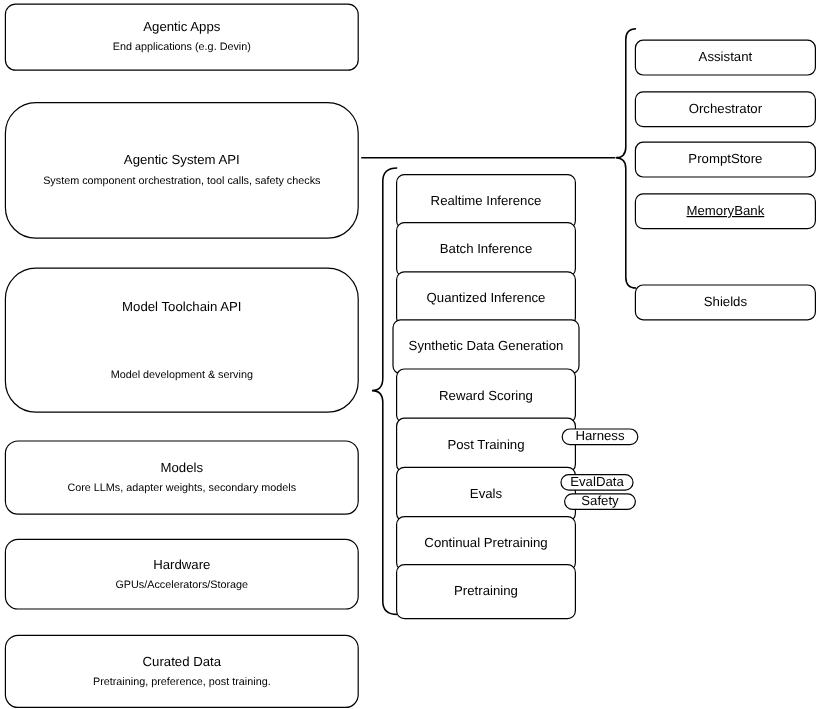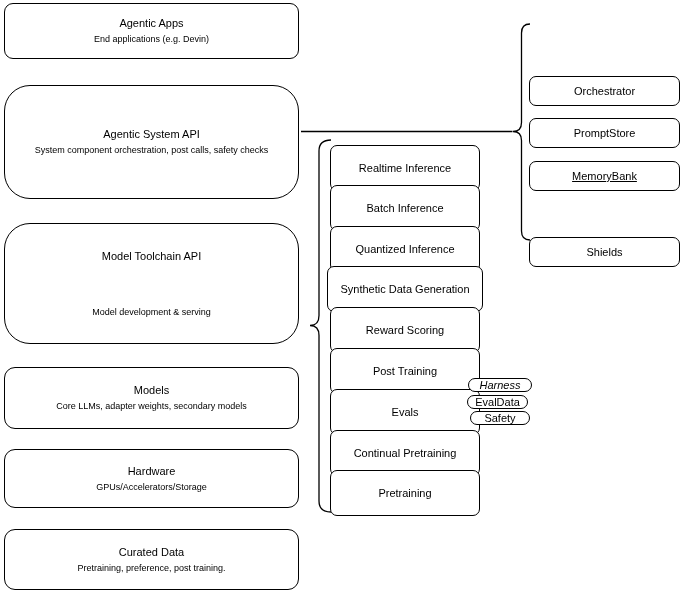--- a/index.html
+++ b/index.html
@@ -132,6 +132,9 @@
     <span>Safety</span>
   </div>
 
+  <div class="node right-box" style="top:33px;">
+    <div class="label">Assistant</div>
+  </div>
   <div class="node right-box" style="top:76px;">
     <div class="label">Orchestrator</div>
   </div>

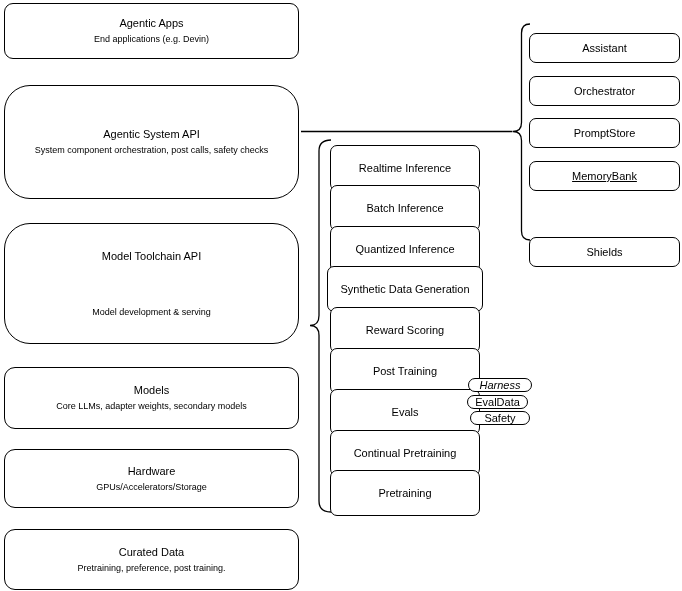--- a/index.html
+++ b/index.html
@@ -71,7 +71,7 @@
 
   <div class="node stack-box" style="top:85px;height:114px;border-radius:26px;">
     <div class="title">Agentic System API</div>
-    <div class="subtitle">System component orchestration, post calls, safety checks</div>
+    <div class="subtitle">System component orchestration, tool calls, safety checks</div>
   </div>
 
   <div class="node stack-box" style="top:223px;height:121px;border-radius:26px;gap:40px;">

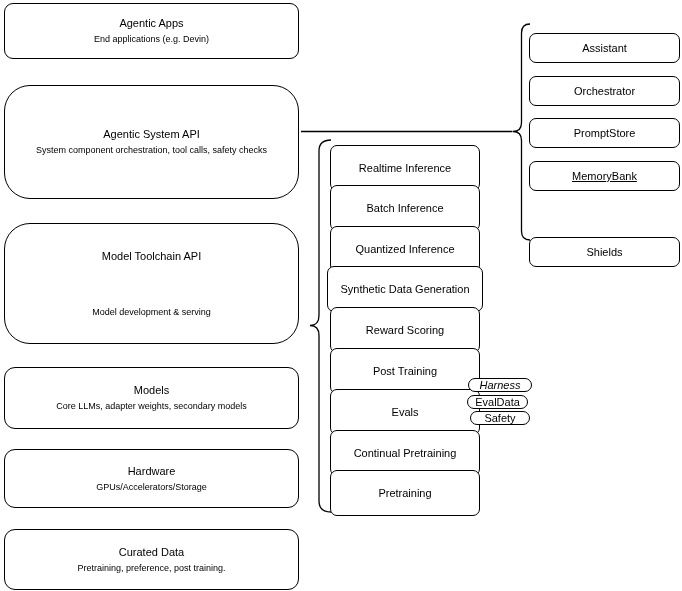--- a/index.html
+++ b/index.html
@@ -122,7 +122,7 @@
     <div class="label">Pretraining</div>
   </div>
 
-  <div class="tag-oval" style="left:468px;top:378px;width:64px;height:14px;font-style:italic;">
+  <div class="tag-oval" style="left:468px;top:357px;width:64px;height:14px;">
     <span>Harness</span>
   </div>
   <div class="tag-oval" style="left:467px;top:395px;width:61px;height:14px;">

